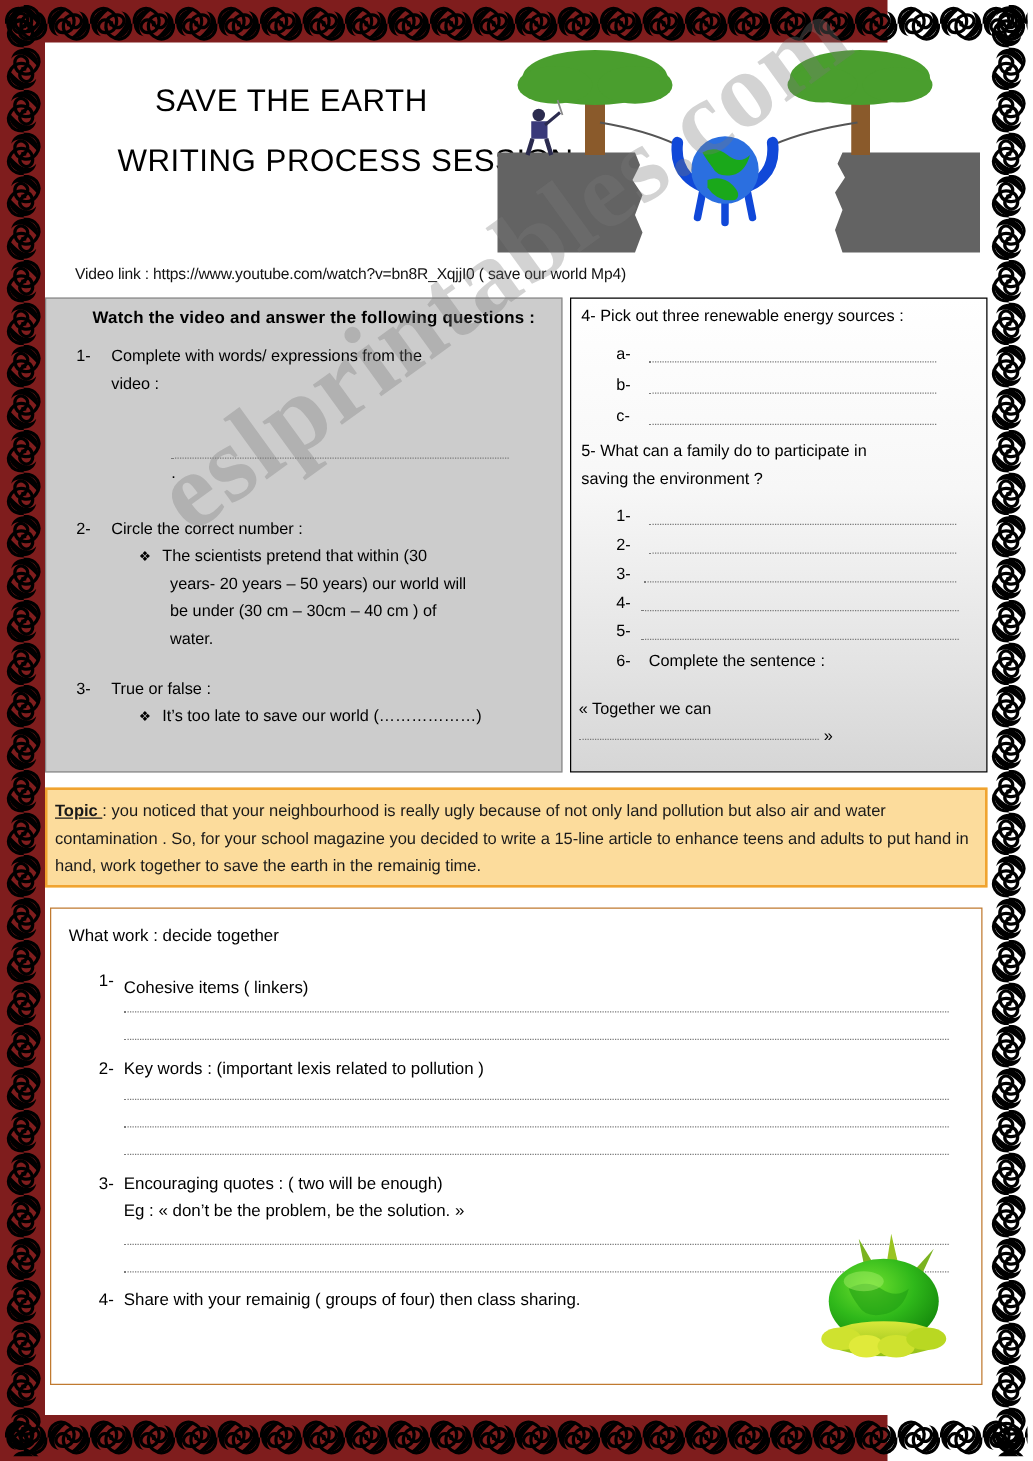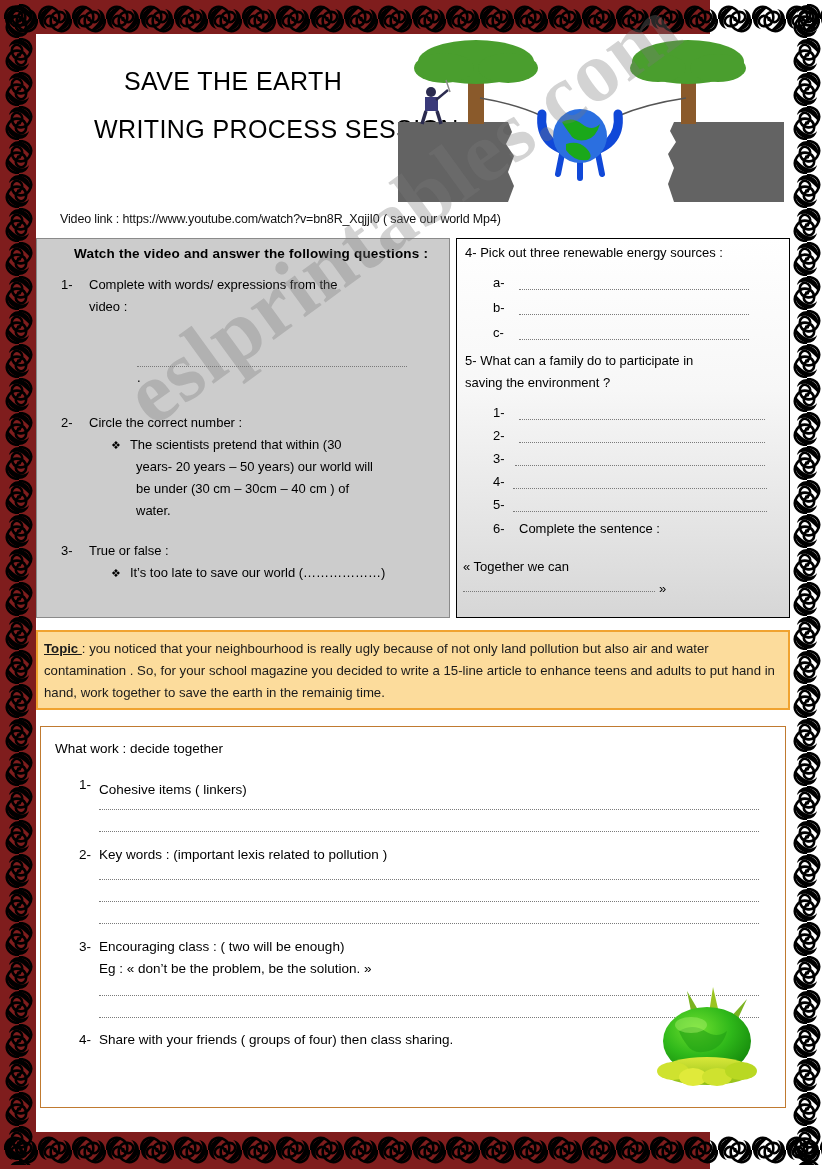--- a/index.html
+++ b/index.html
@@ -1560,7 +1560,7 @@
         <div class="rule-dot abs" style="left:58px; top:196px; width:660px;"></div>
 
         <div class="pw-text abs" style="left:38px; top:212px;">3-</div>
-        <div class="pw-text abs" style="left:58px; top:212px;">Encouraging class : ( two will be enough)</div>
+        <div class="pw-text abs" style="left:58px; top:212px;">Encouraging quotes : ( two will be enough)</div>
         <div class="pw-text abs" style="left:58px; top:234px;">Eg : « don’t  be the problem, be the solution. »</div>
         <div class="rule-dot abs" style="left:58px; top:268px; width:660px;"></div>
         <div class="rule-dot abs" style="left:58px; top:290px; width:660px;"></div>

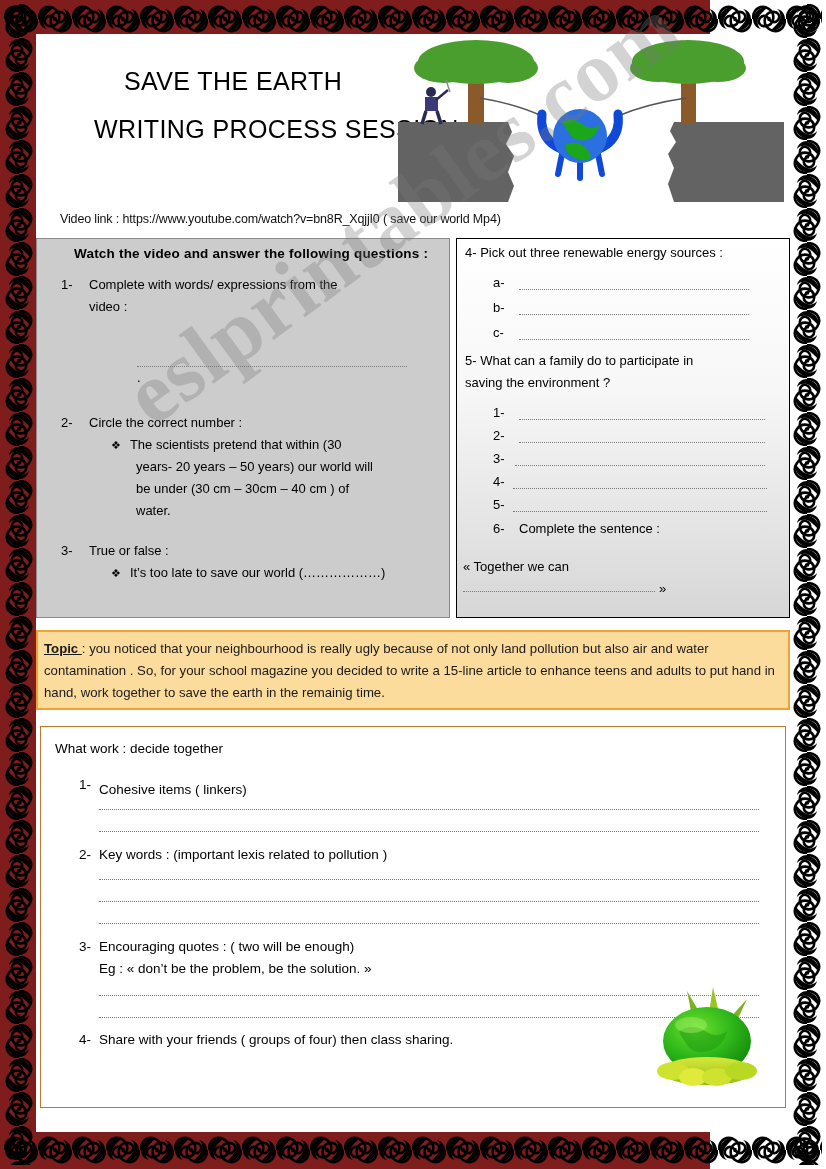--- a/index.html
+++ b/index.html
@@ -1566,7 +1566,7 @@
         <div class="rule-dot abs" style="left:58px; top:290px; width:660px;"></div>
 
         <div class="pw-text abs" style="left:38px; top:305px;">4-</div>
-        <div class="pw-text abs" style="left:58px; top:305px;">Share with your friends ( groups of four) then class sharing.</div>
+        <div class="pw-text abs" style="left:58px; top:305px;">Share with your remainig ( groups of four) then class sharing.</div>
 
         <svg id="globe-art" viewBox="0 0 140 108">
           <defs>

